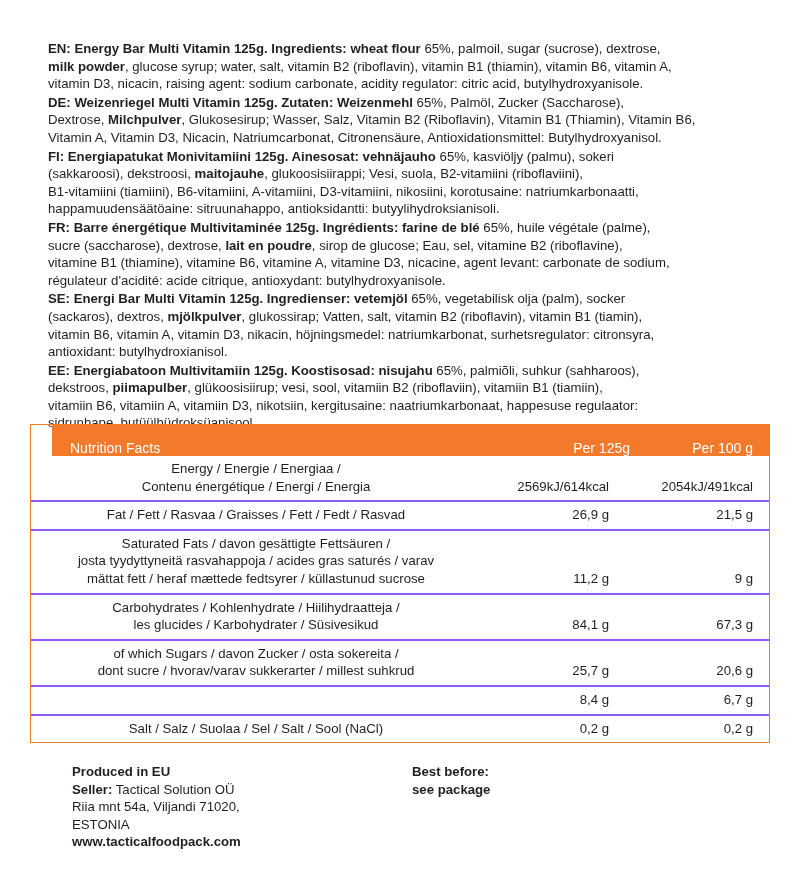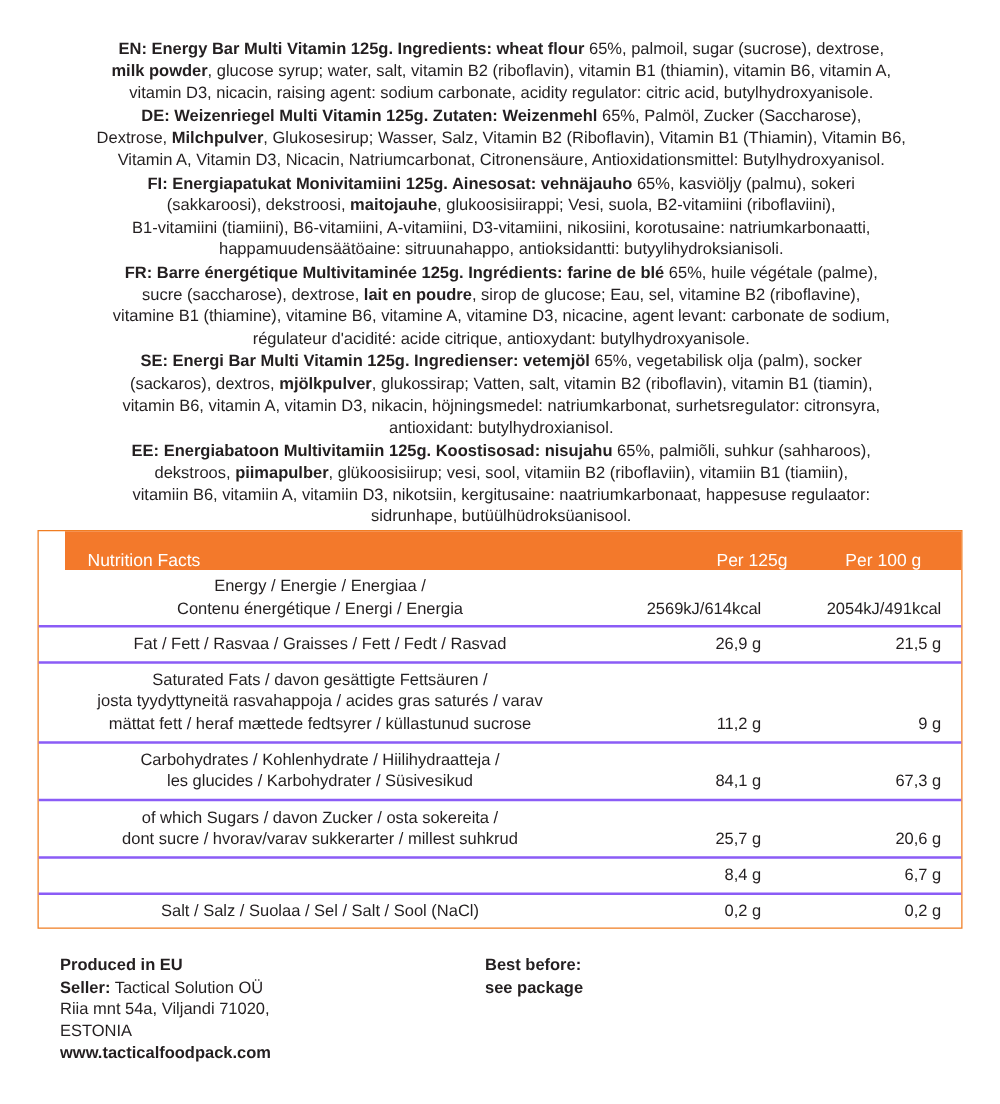--- a/index.html
+++ b/index.html
@@ -31,9 +31,9 @@
     line-height: 17.6px;
   }
   .ing-para {
-    margin: 0 0 0 0;
+    margin: 10px 0 0 0;
     padding: 0;
-    text-align: center;
+    text-align: left;
   }
   .ing-para + .ing-para {
     margin-top: 1px;

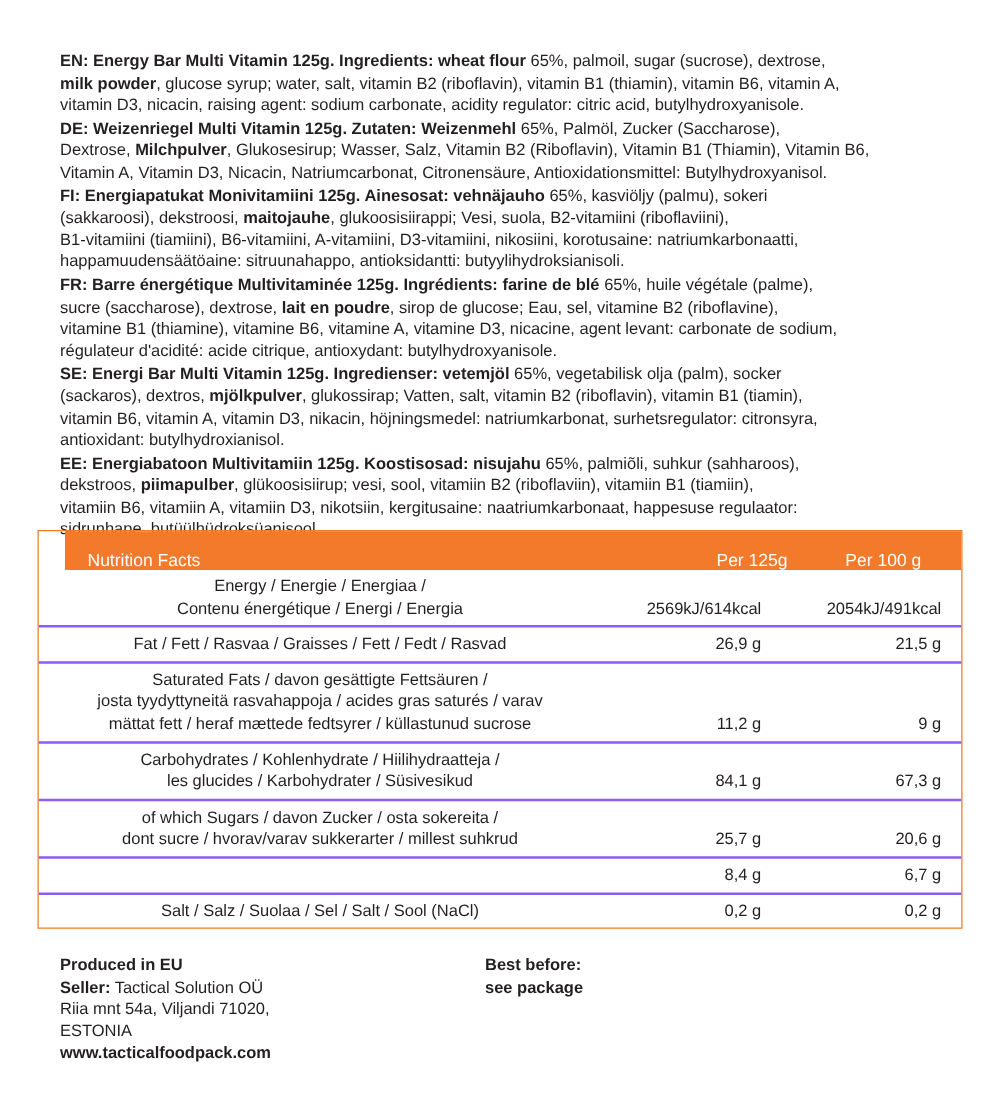--- a/index.html
+++ b/index.html
@@ -63,7 +63,7 @@
   }
   .nut-head .c1 { flex: 0 0 432px; padding-left: 18px; box-sizing: border-box; }
   .nut-head .c2 { flex: 0 0 160px; text-align: right; padding-right: 14px; box-sizing: border-box;}
-  .nut-head .c3 { flex: 1 1 auto; text-align: right; padding-right: 32px; box-sizing: border-box;}
+  .nut-head .c3 { flex: 1 1 auto; text-align: right; padding-right: 16px; box-sizing: border-box;}
 
   .nut-row {
     display: flex;

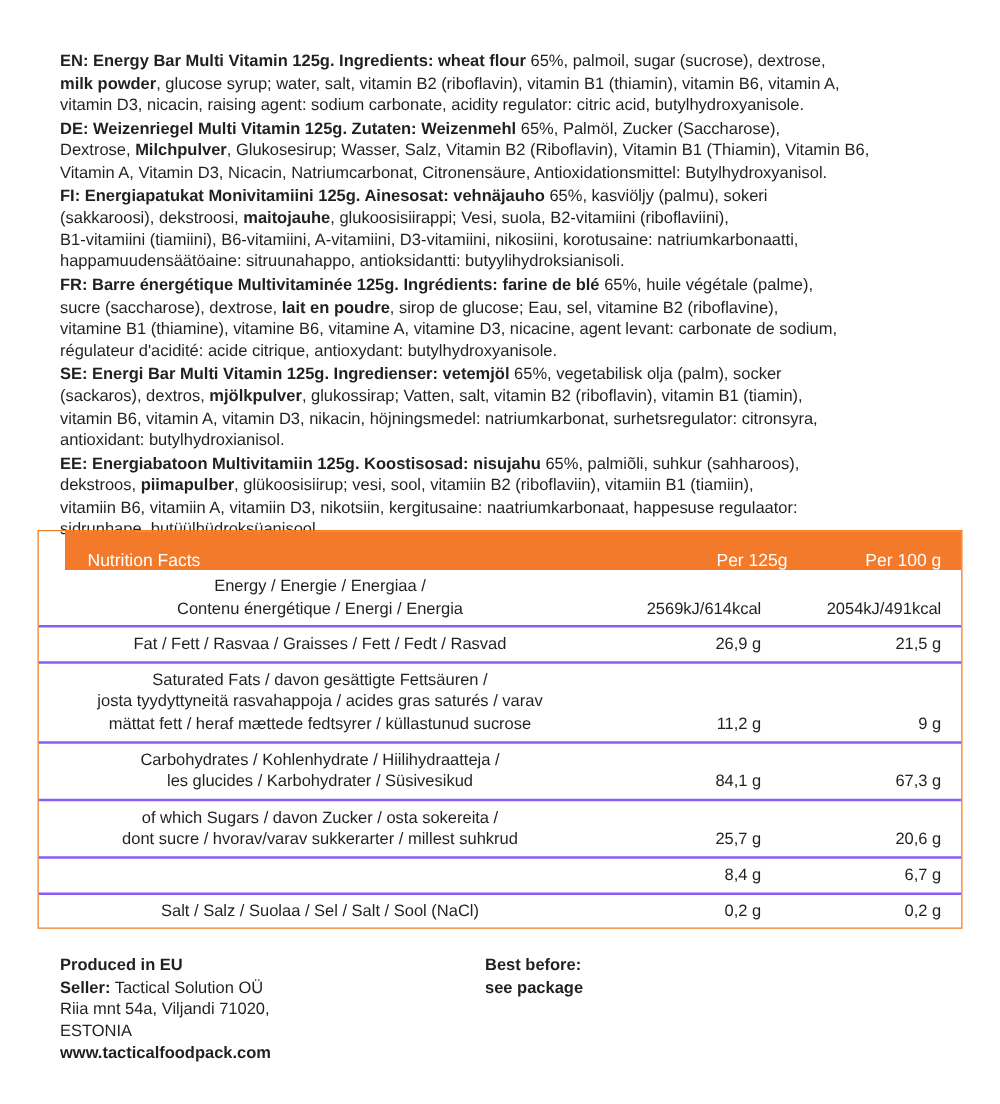--- a/index.html
+++ b/index.html
@@ -95,7 +95,7 @@
   }
   .footer .left { flex: 0 0 340px; }
   .footer .right { flex: 1 1 auto; }
-  .footer .line { display: block; }
+  .footer .line { display: block; margin-left: 24px; }
 </style>
 </head>
 <body>

